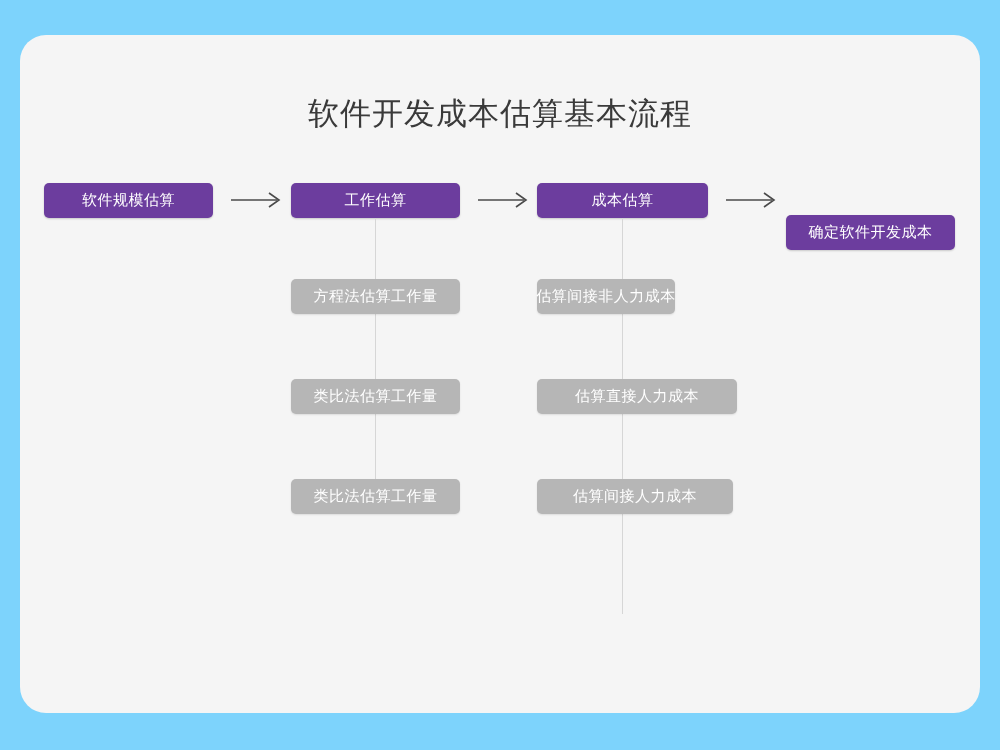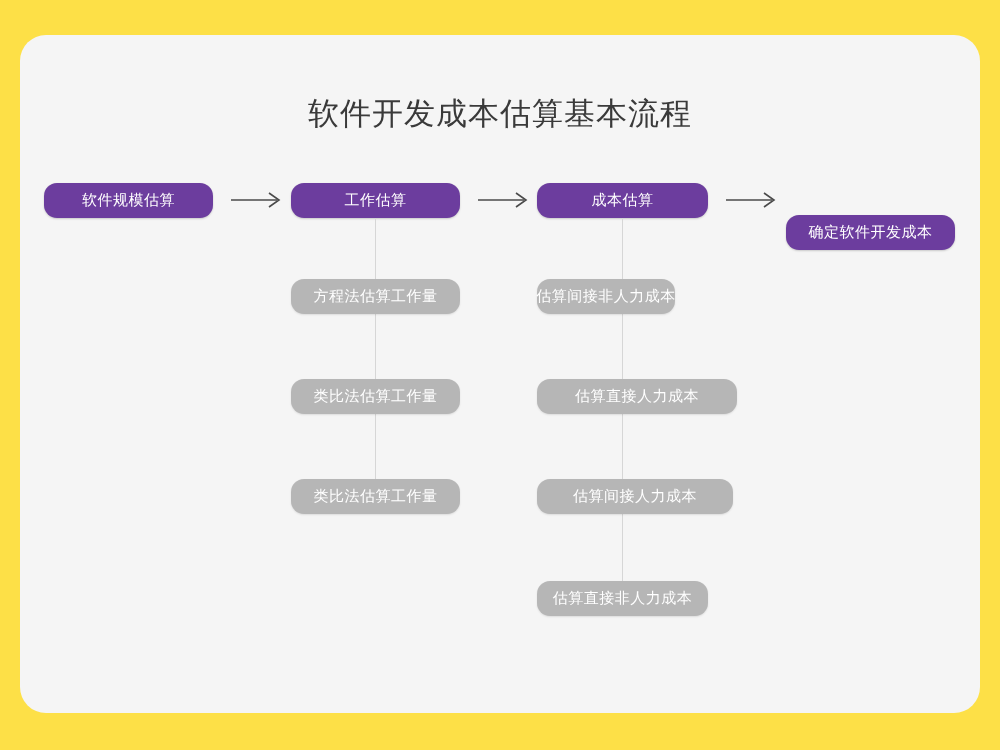--- a/index.html
+++ b/index.html
@@ -16,7 +16,7 @@
     position: relative;
     width: 1000px;
     height: 750px;
-    background: #fde047;
+    background: #7dd3fc;
   }
 
   

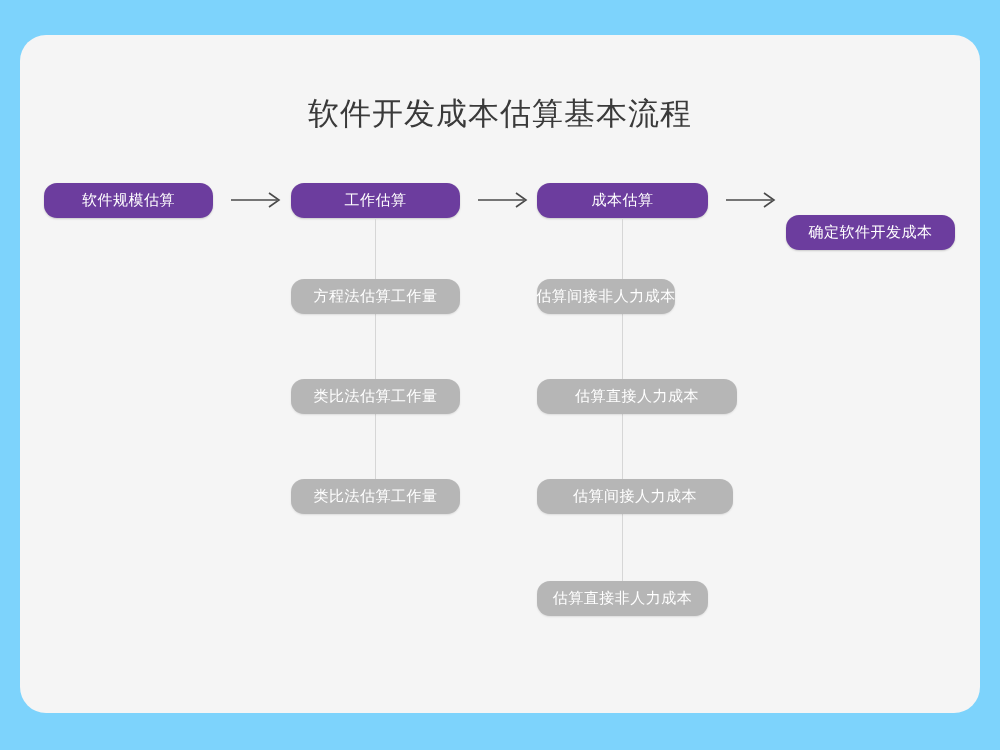--- a/index.html
+++ b/index.html
@@ -52,7 +52,7 @@
     display: flex;
     align-items: center;
     justify-content: center;
-    border-radius: 13px;
+    border-radius: 5px;
     height: 35px;
     font-size: 15px;
     letter-spacing: 0.5px;

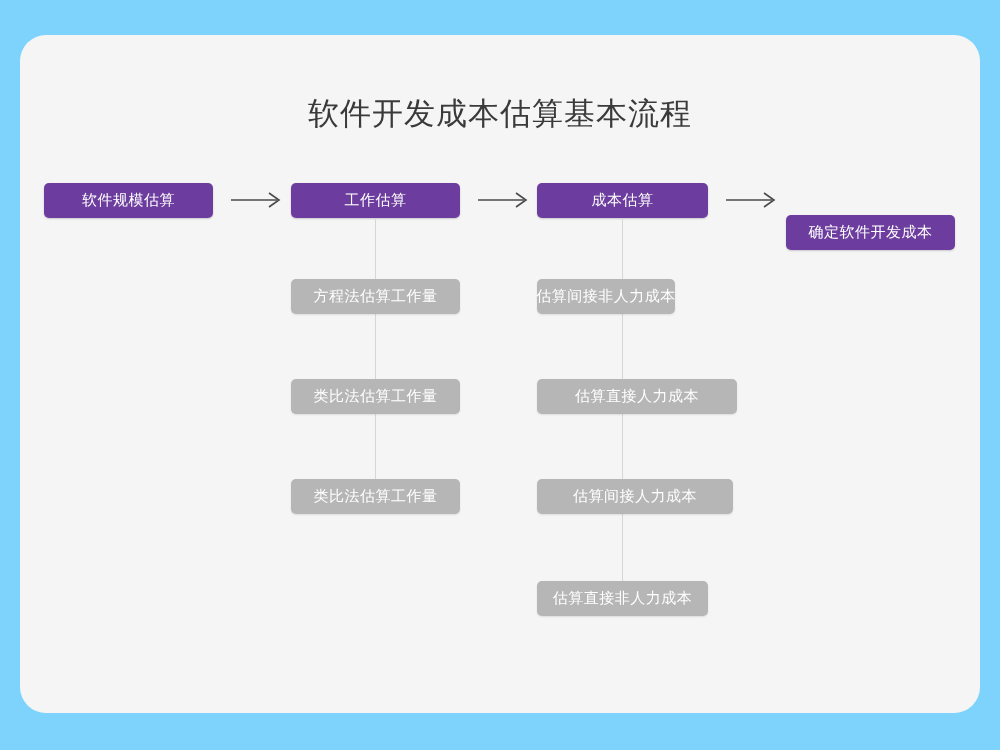--- a/index.html
+++ b/index.html
@@ -163,9 +163,6 @@
     <span>估算间接人力成本</span>
   </div>
 
-  <div class="node secondary" style="left:537px; top:581px; width:171px;">
-    <span>估算直接非人力成本</span>
-  </div>
 
 </div>
 

